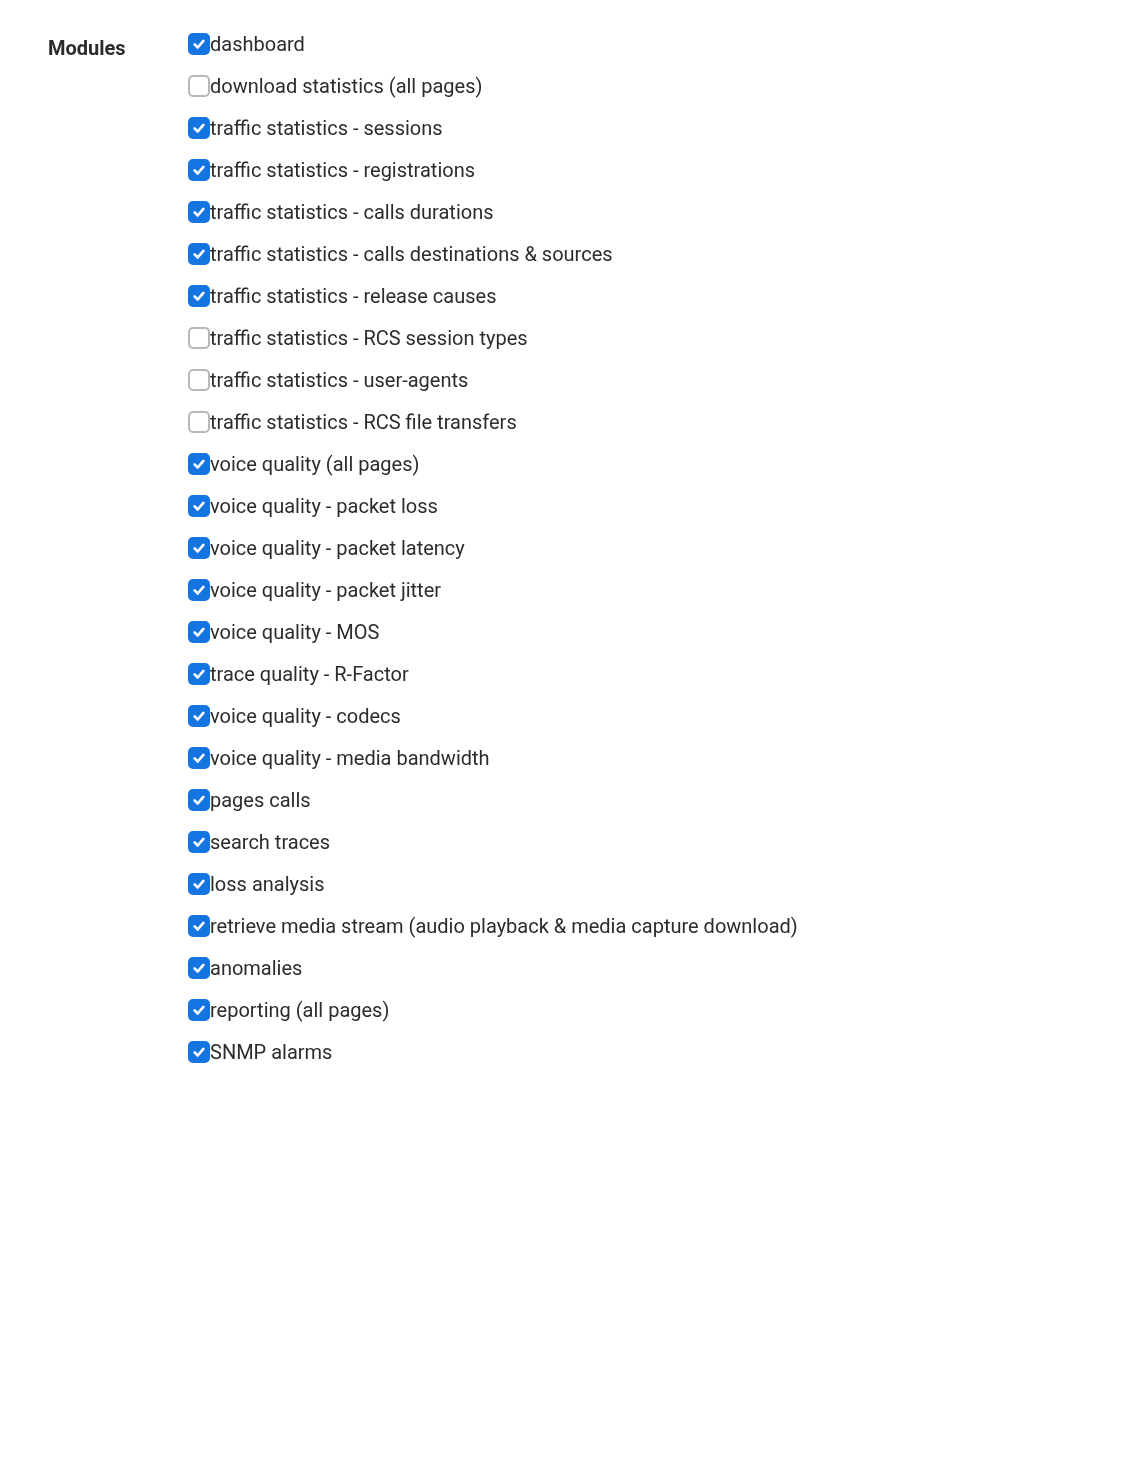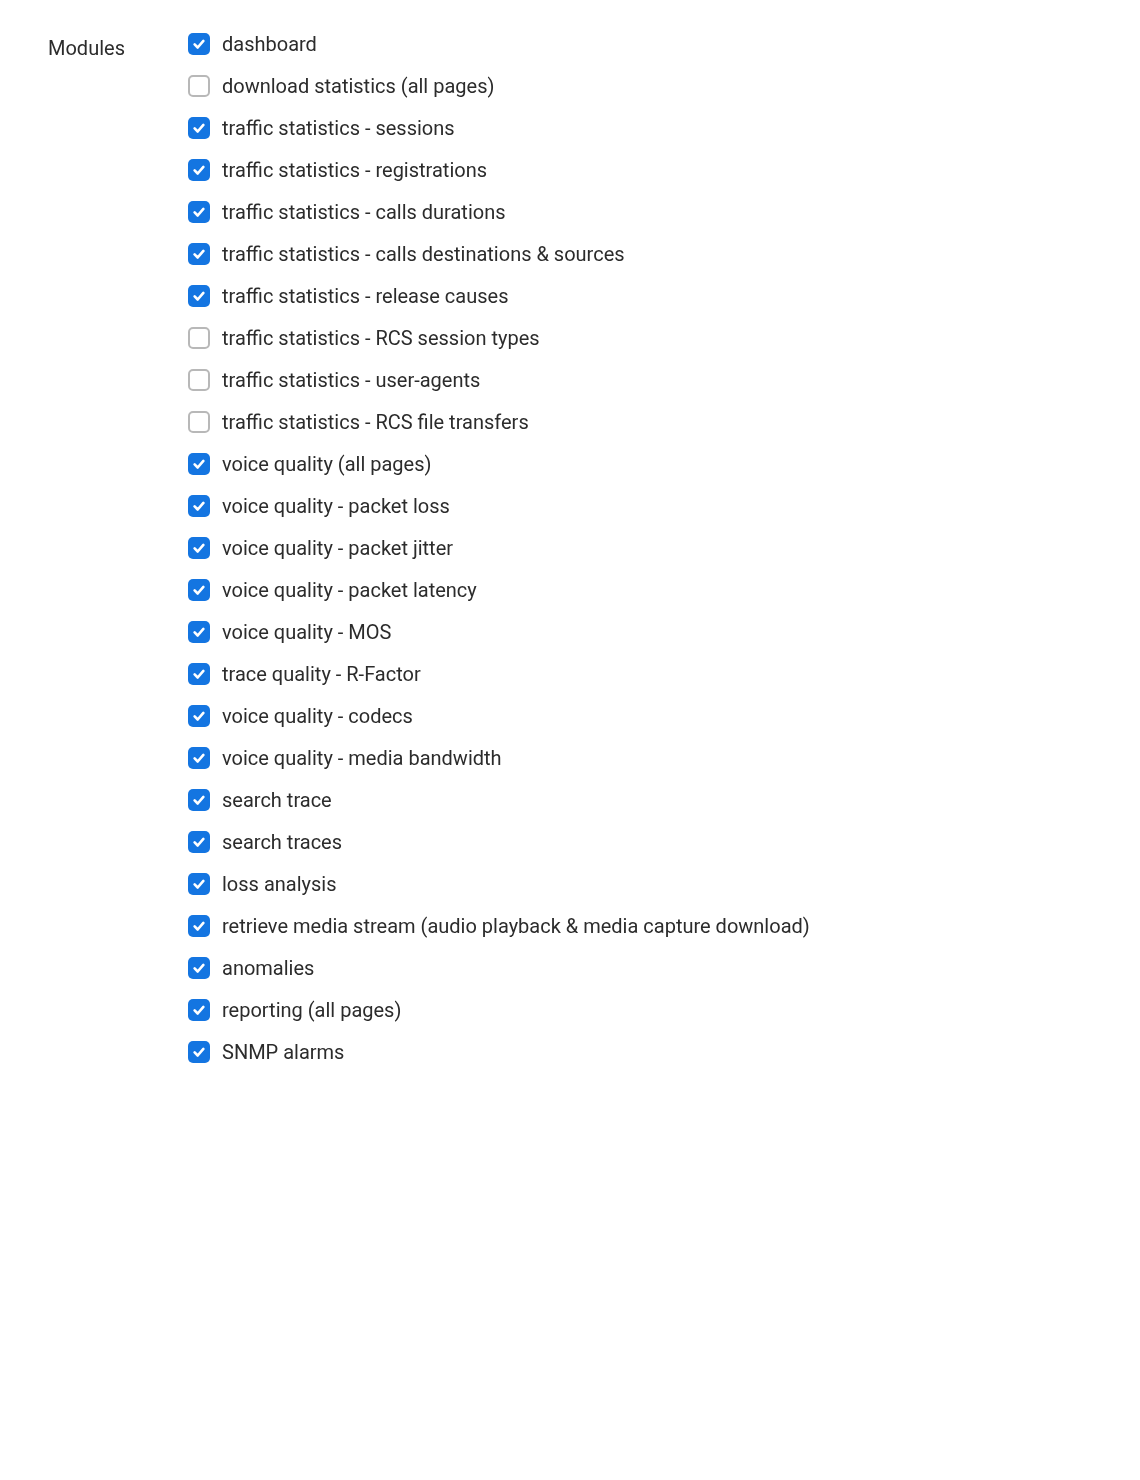--- a/index.html
+++ b/index.html
@@ -19,7 +19,7 @@
       align-items: flex-start;
     }
     .section-label {
-      font-weight: 400;
+      font-weight: 700;
       color: #2c2c2c;
       width: 140px;
       padding-top: 4px;

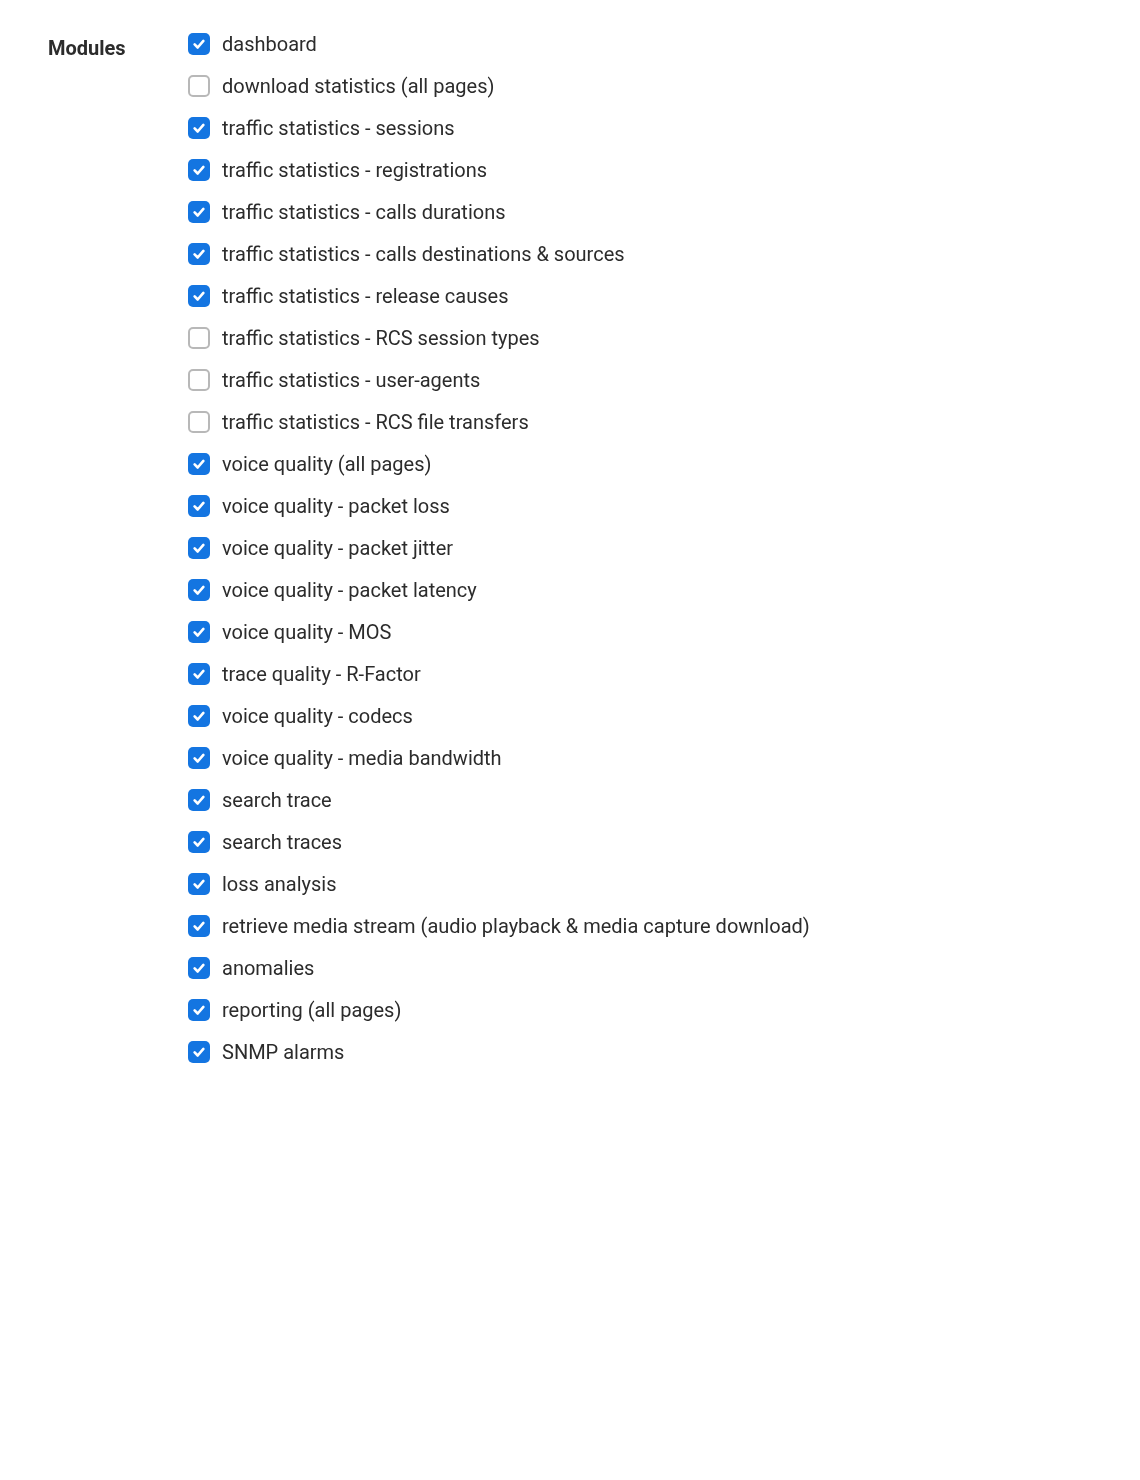--- a/index.html
+++ b/index.html
@@ -34,7 +34,7 @@
     .checkbox-item {
       display: flex;
       align-items: center;
-      gap: 12px;
+      gap: 0;
       cursor: pointer;
     }
     .checkbox {

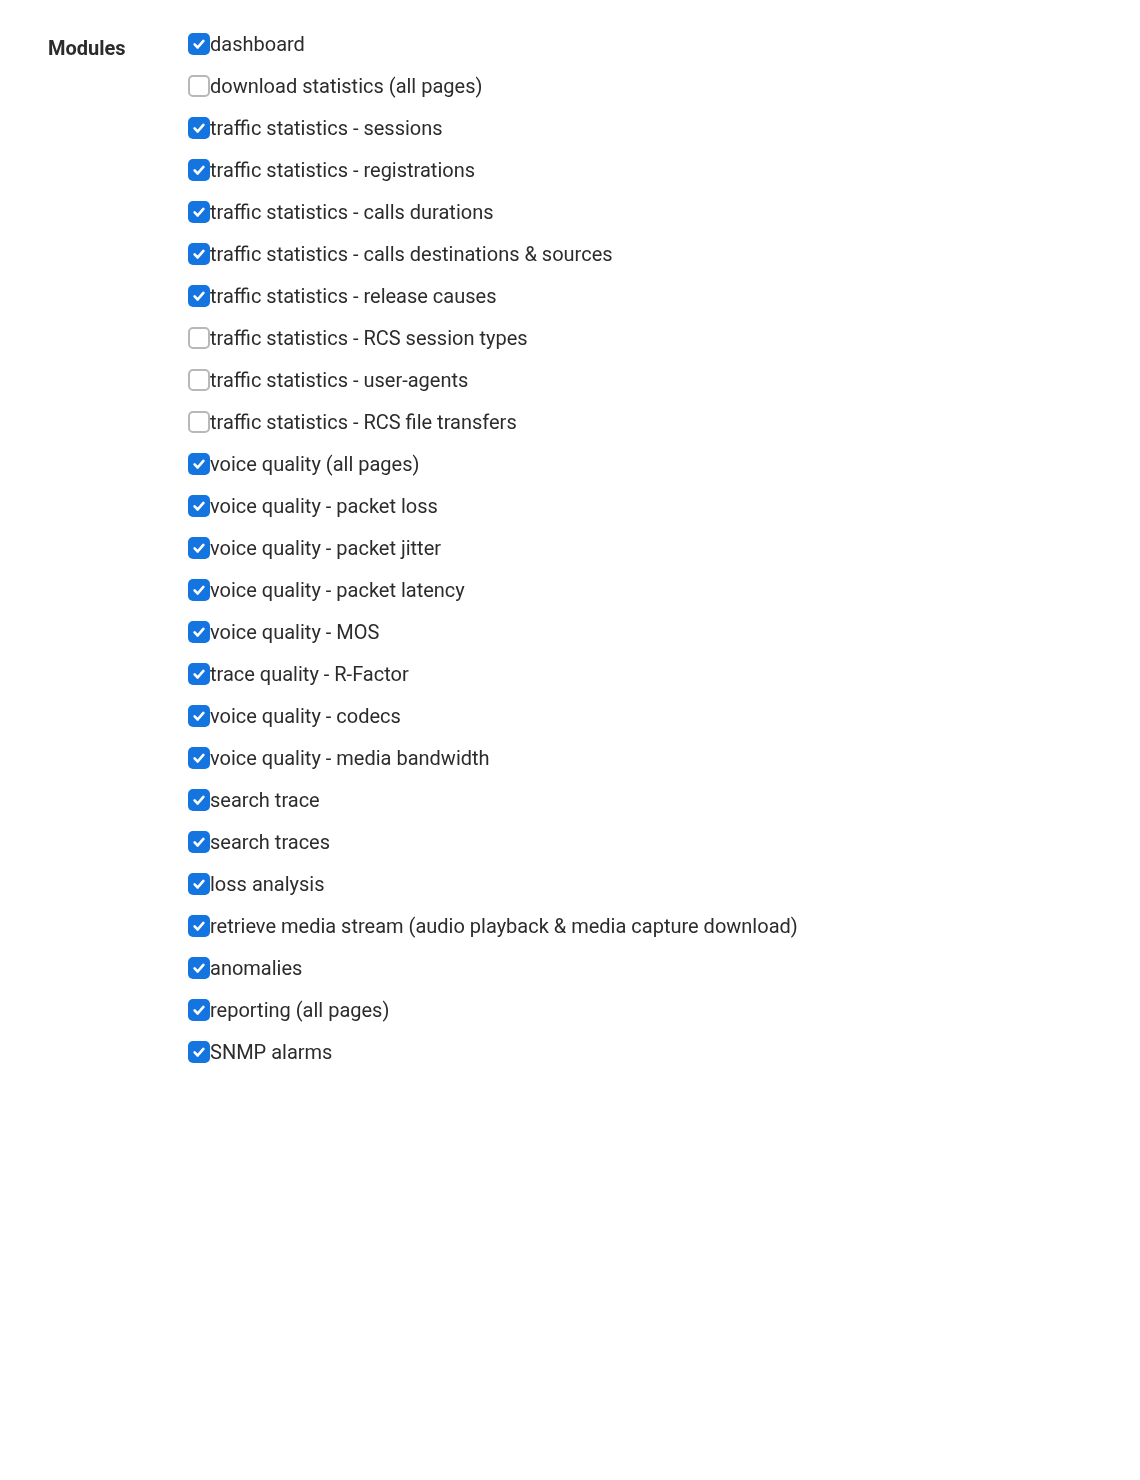--- a/index.html
+++ b/index.html
@@ -161,15 +161,15 @@
             <path d="M3 8.5 L6.5 12 L13 4.5"></path>
           </svg>
         </div>
+        <span class="checkbox-label">voice quality - packet latency</span>
+      </div>
+      <div class="checkbox-item">
+        <div class="checkbox checked">
+          <svg viewBox="0 0 16 16">
+            <path d="M3 8.5 L6.5 12 L13 4.5"></path>
+          </svg>
+        </div>
         <span class="checkbox-label">voice quality - packet jitter</span>
-      </div>
-      <div class="checkbox-item">
-        <div class="checkbox checked">
-          <svg viewBox="0 0 16 16">
-            <path d="M3 8.5 L6.5 12 L13 4.5"></path>
-          </svg>
-        </div>
-        <span class="checkbox-label">voice quality - packet latency</span>
       </div>
       <div class="checkbox-item">
         <div class="checkbox checked">

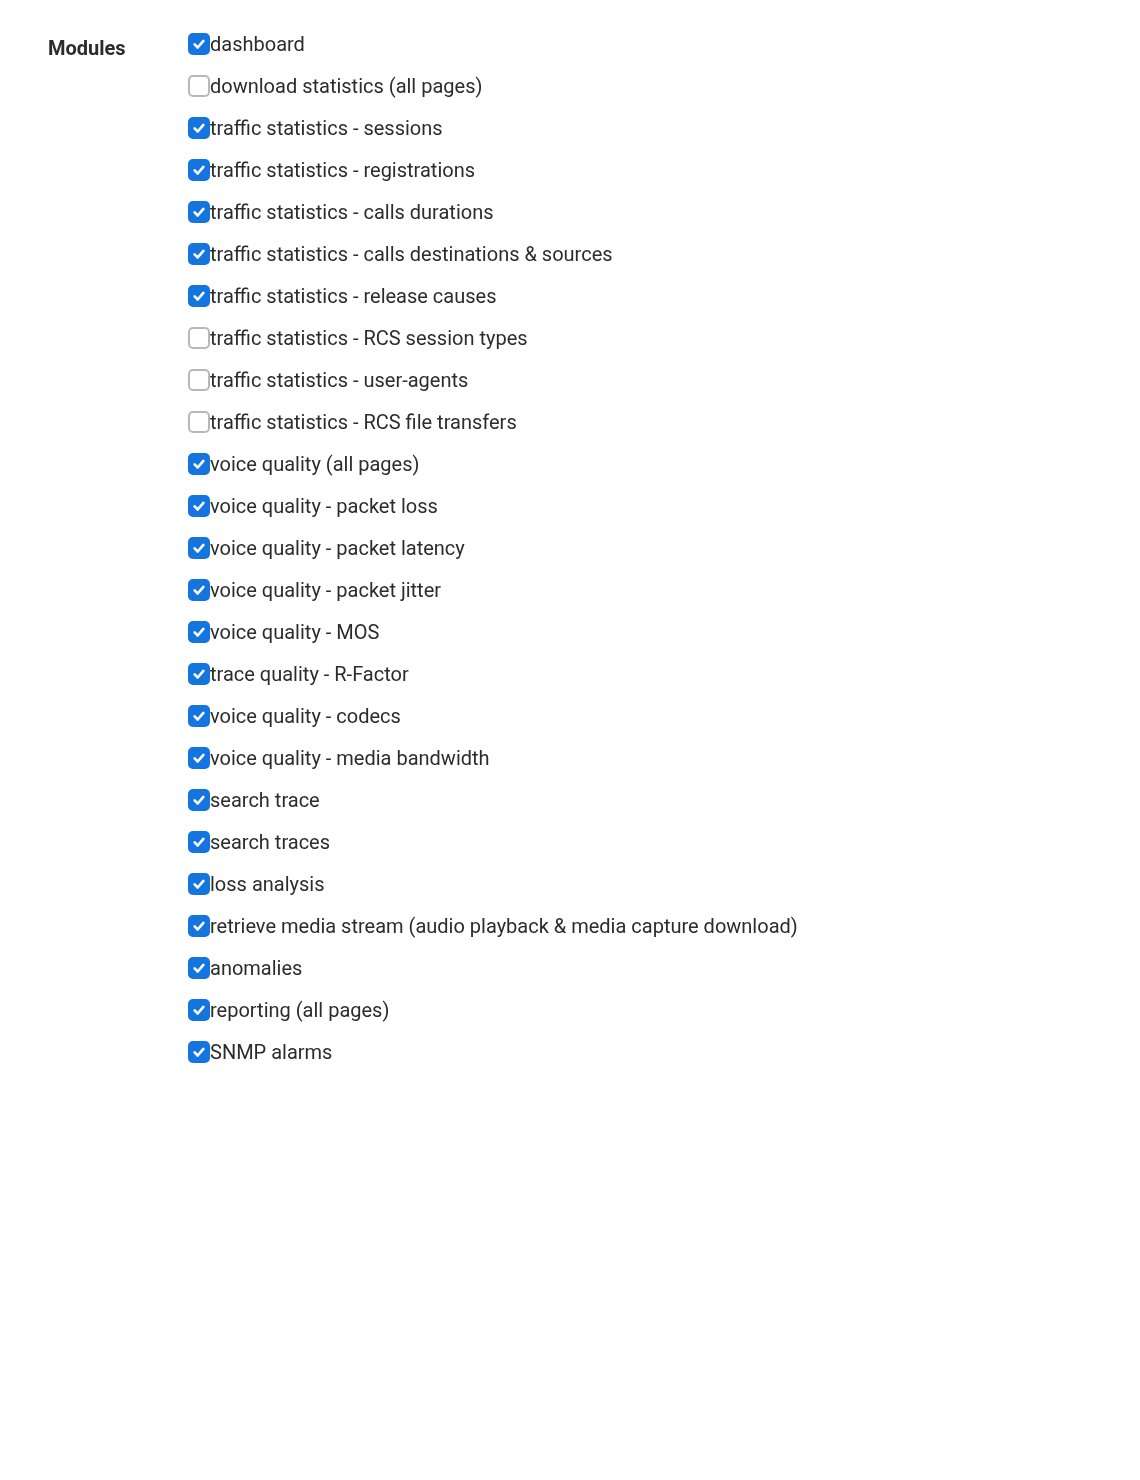--- a/index.html
+++ b/index.html
@@ -209,7 +209,7 @@
             <path d="M3 8.5 L6.5 12 L13 4.5"></path>
           </svg>
         </div>
-        <span class="checkbox-label">search trace</span>
+        <span class="checkbox-label">pages calls</span>
       </div>
       <div class="checkbox-item">
         <div class="checkbox checked">

